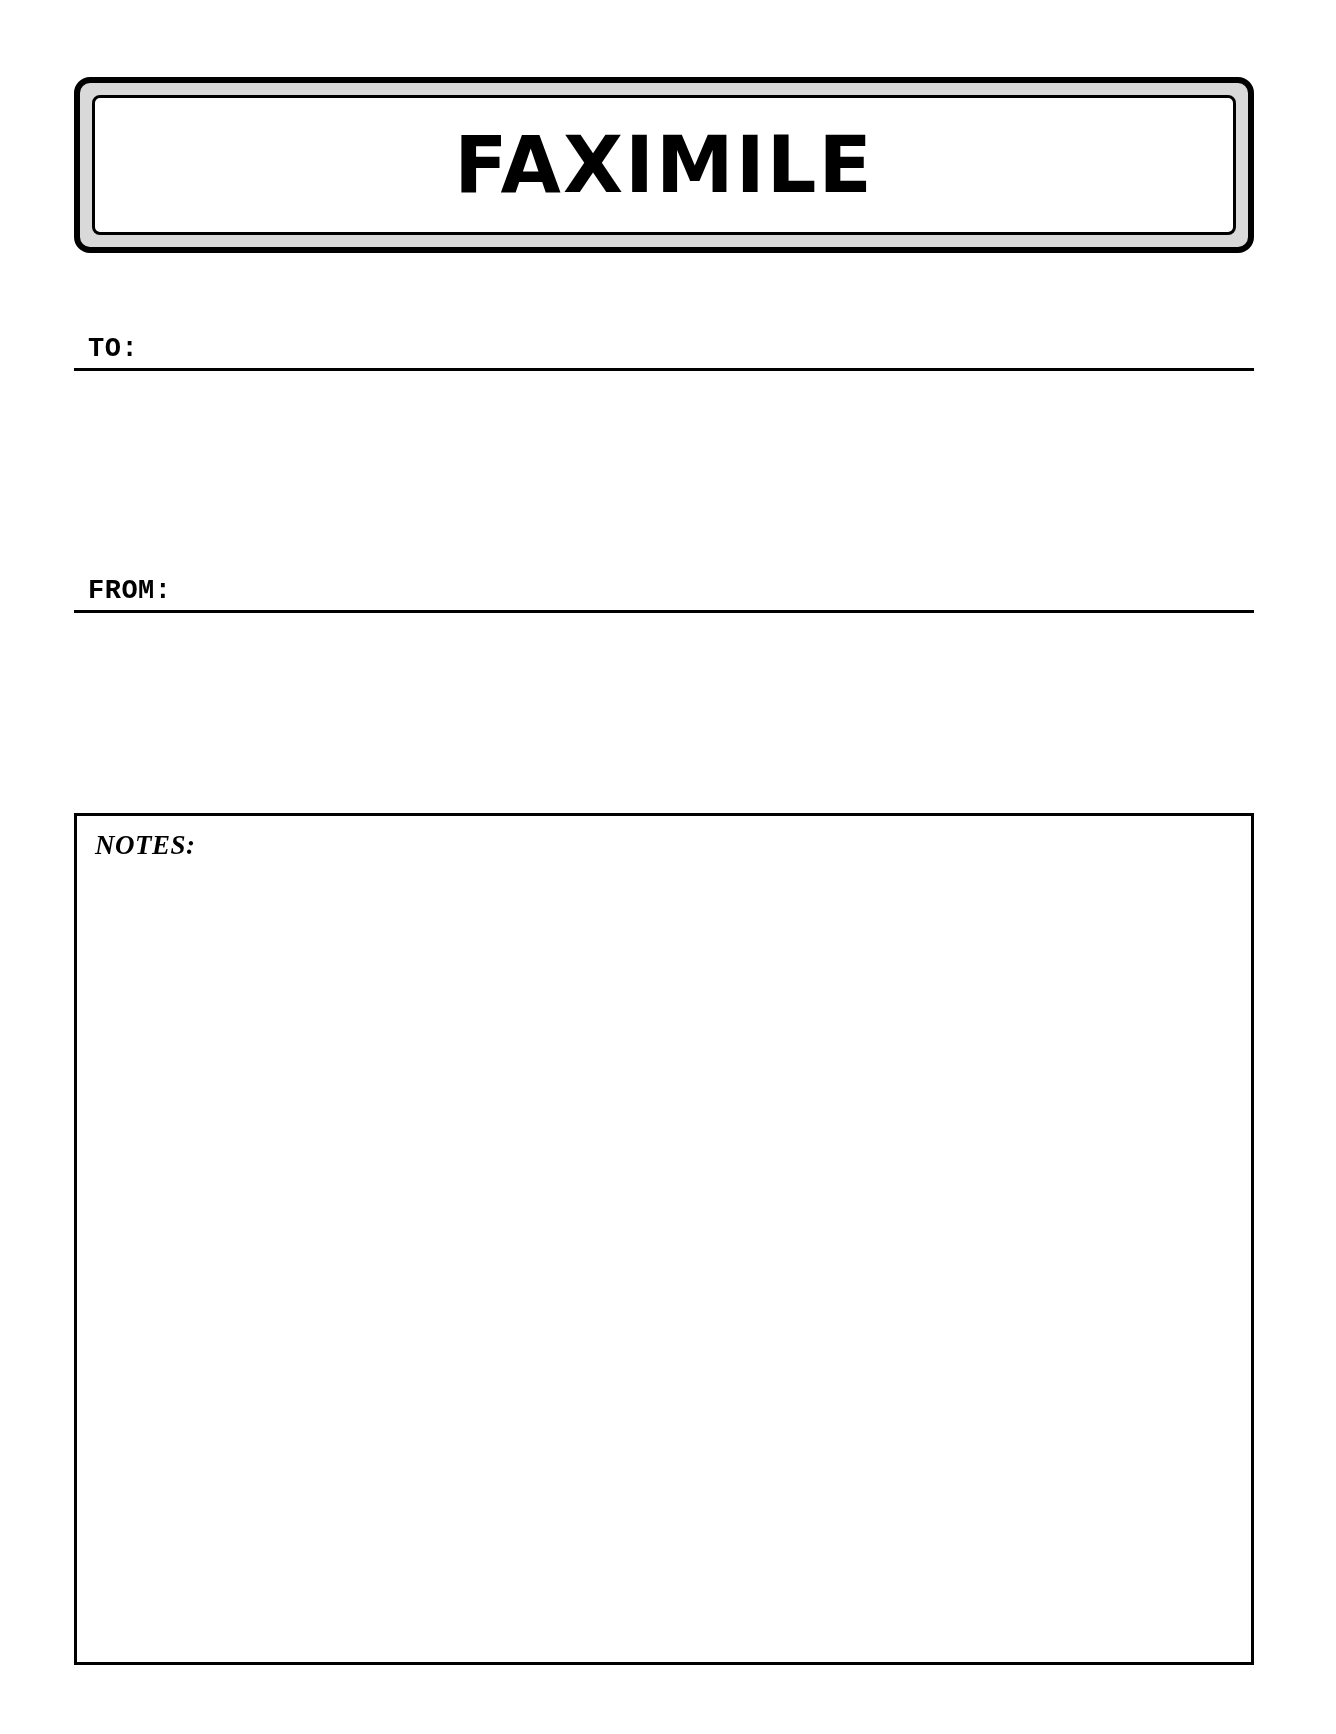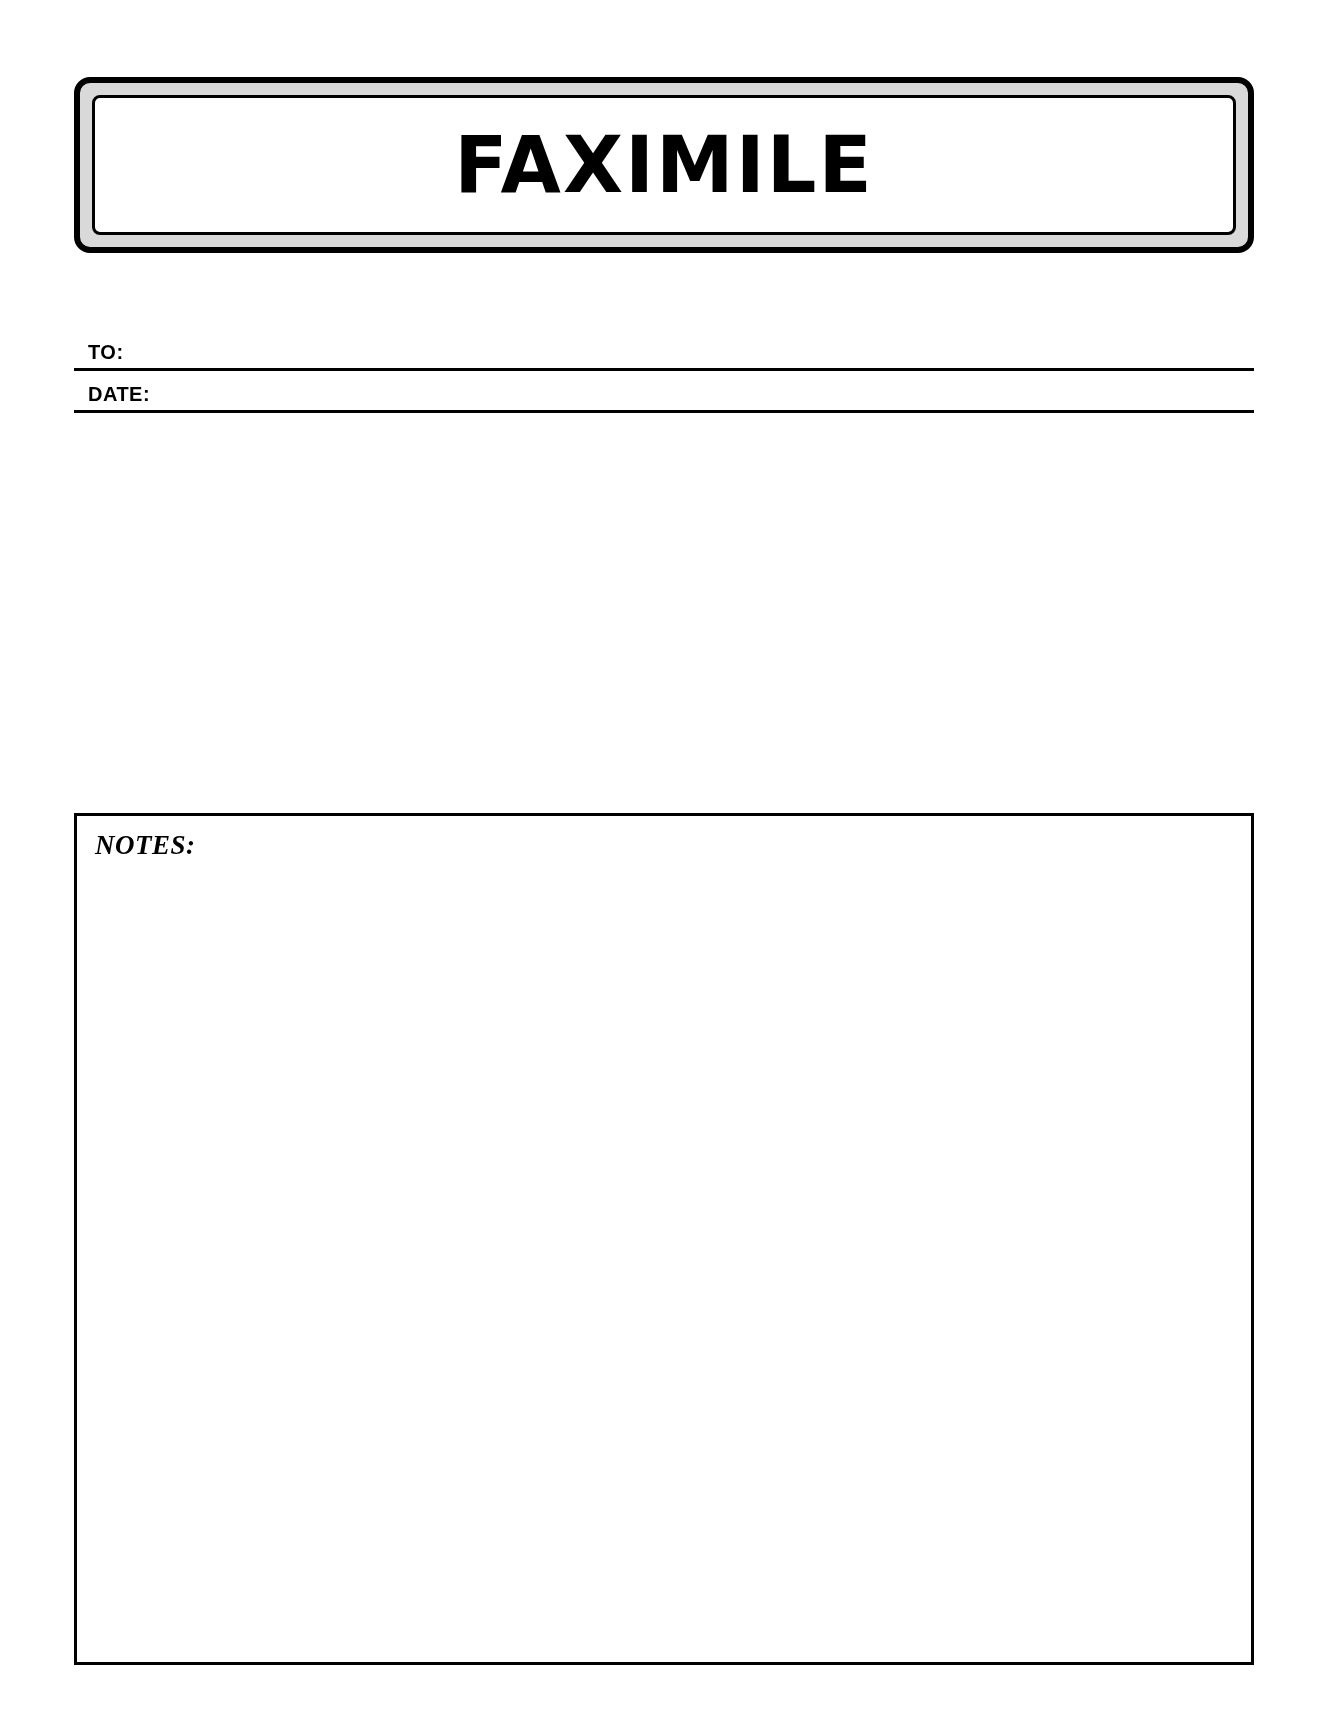--- a/index.html
+++ b/index.html
@@ -78,9 +78,9 @@
     position: absolute;
     left: 14px;
     bottom: 4px;
-    font-family: Liberation Sans, sans-serif;
+    font-family: Liberation Mono, monospace;
     font-weight: bold;
-    font-size: 20px;
+    font-size: 27px;
     letter-spacing: 0.5px;
     white-space: nowrap;
     margin-top: 8px;

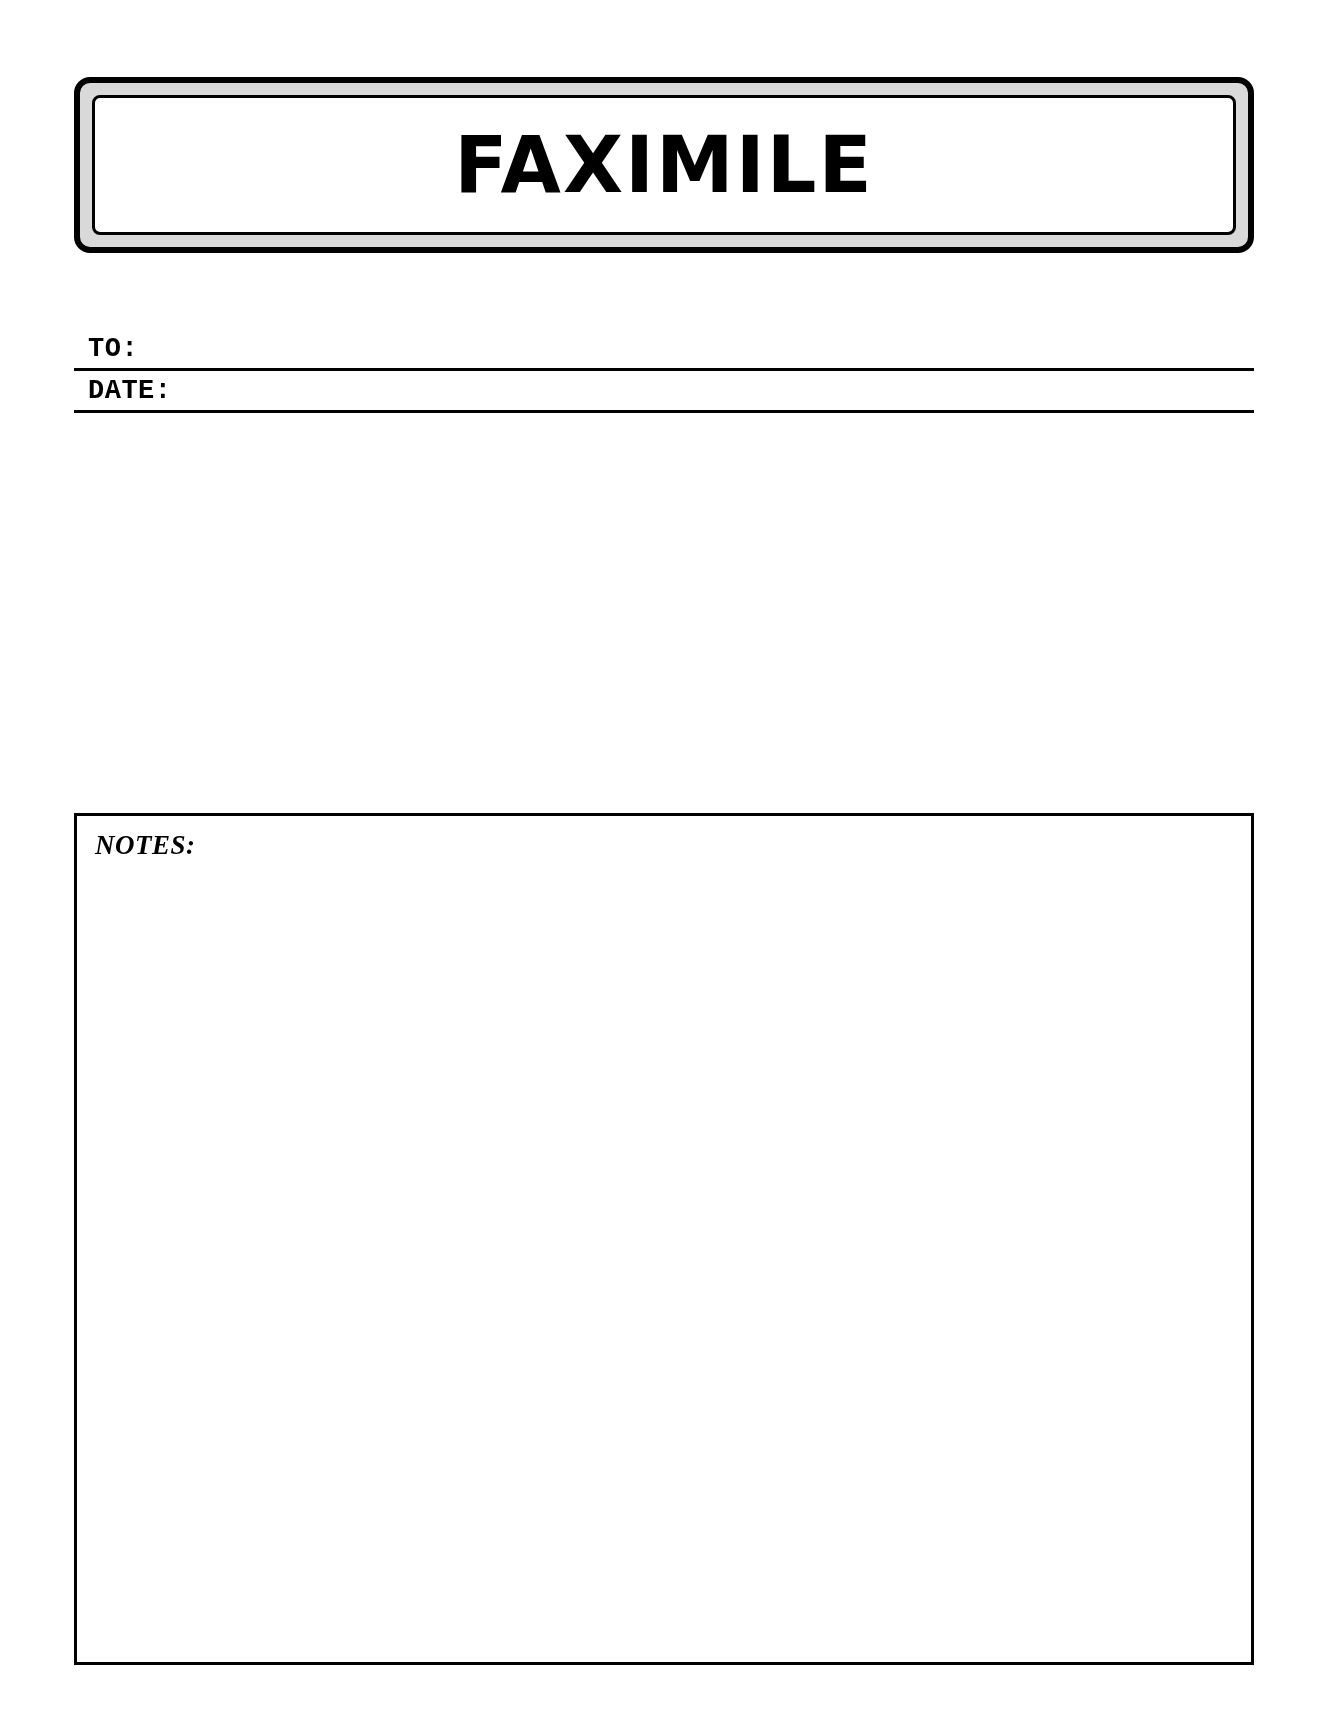--- a/index.html
+++ b/index.html
@@ -155,10 +155,6 @@
     </div>
 
 
-    <div class="field-row">
-      <span class="field-label">DATE:</span>
-      <span class="field-value"></span>
-    </div>
 
 
   </div>

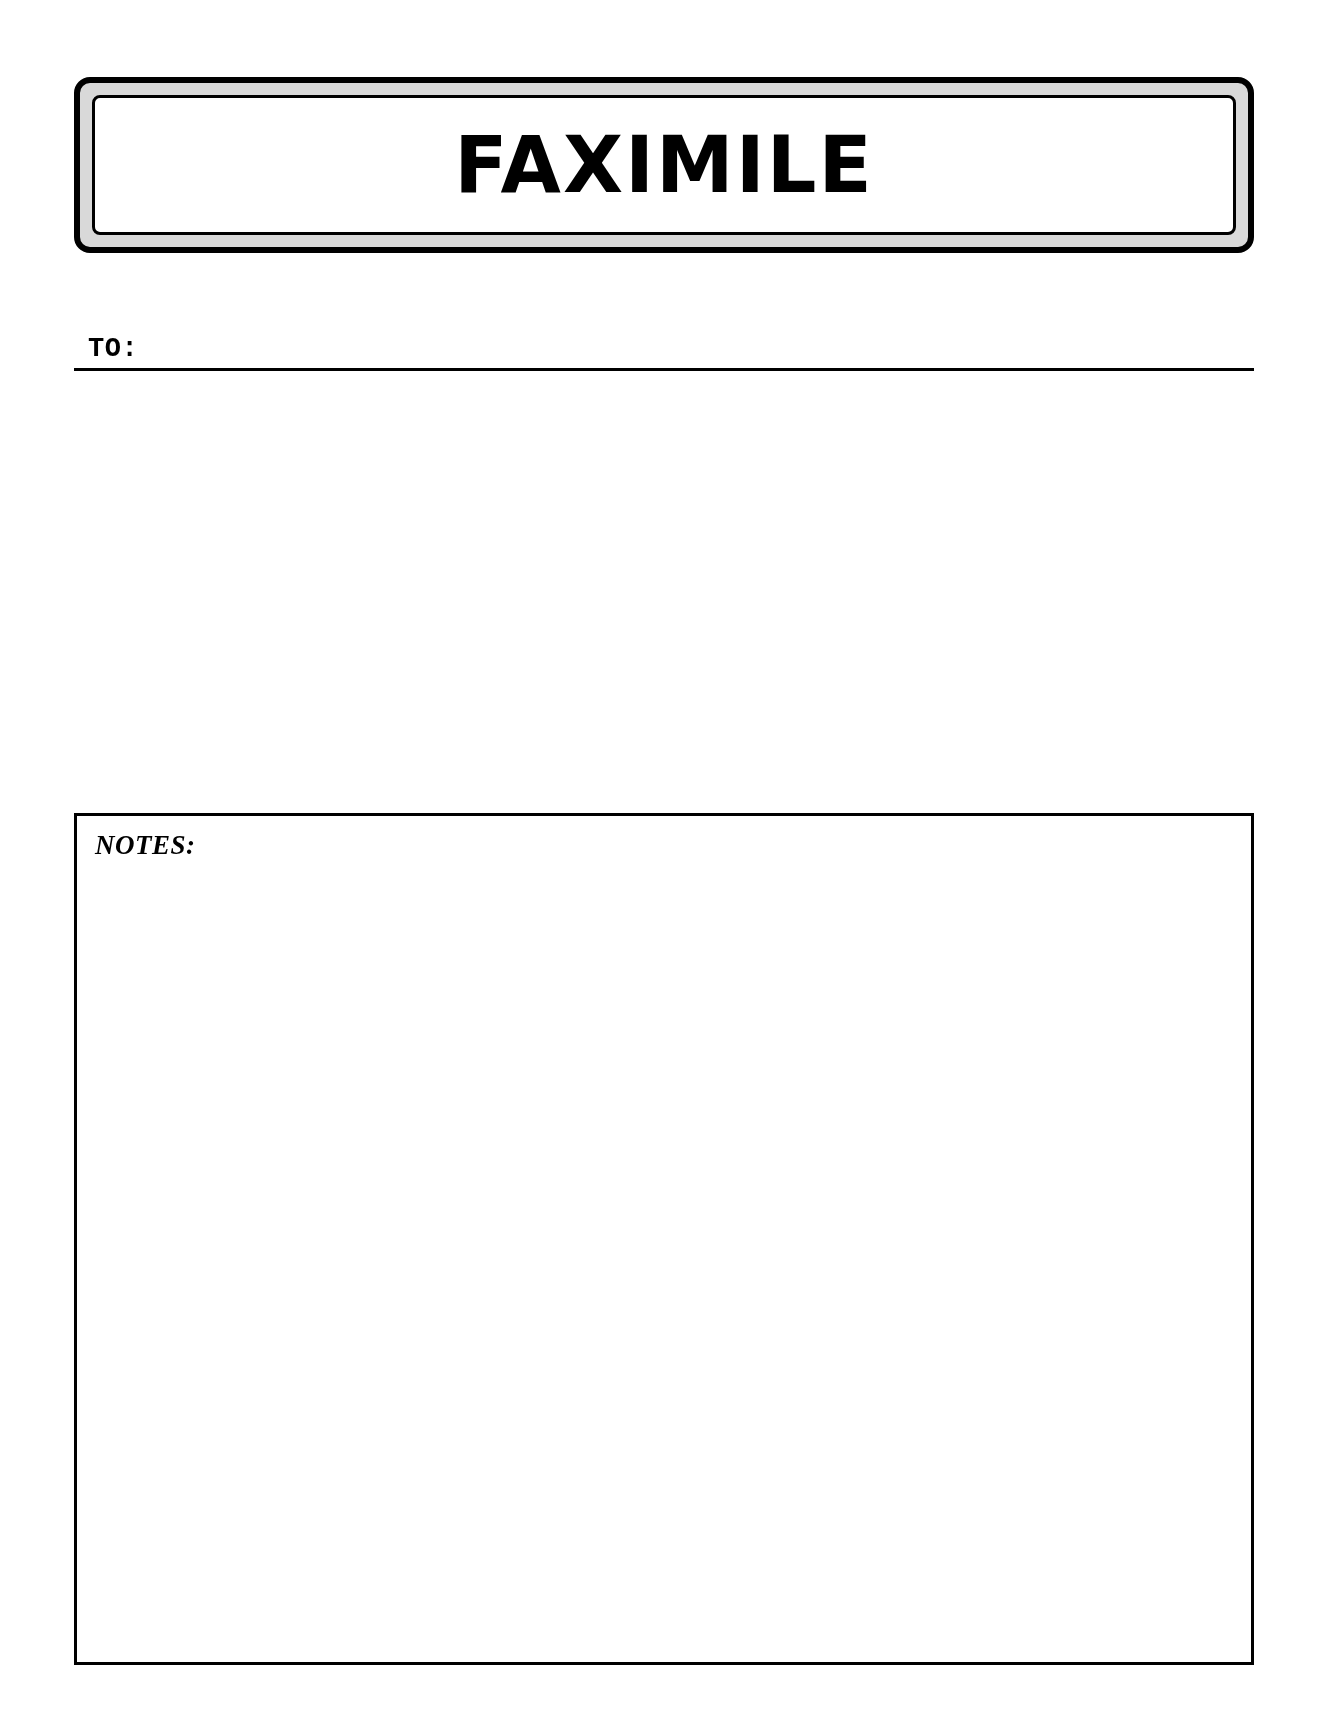--- a/index.html
+++ b/index.html
@@ -161,6 +161,10 @@
 
   <div class="fields-second">
 
+    <div class="field-row">
+      <span class="field-label">FROM:</span>
+      <span class="field-value"></span>
+    </div>
 
 
   </div>

